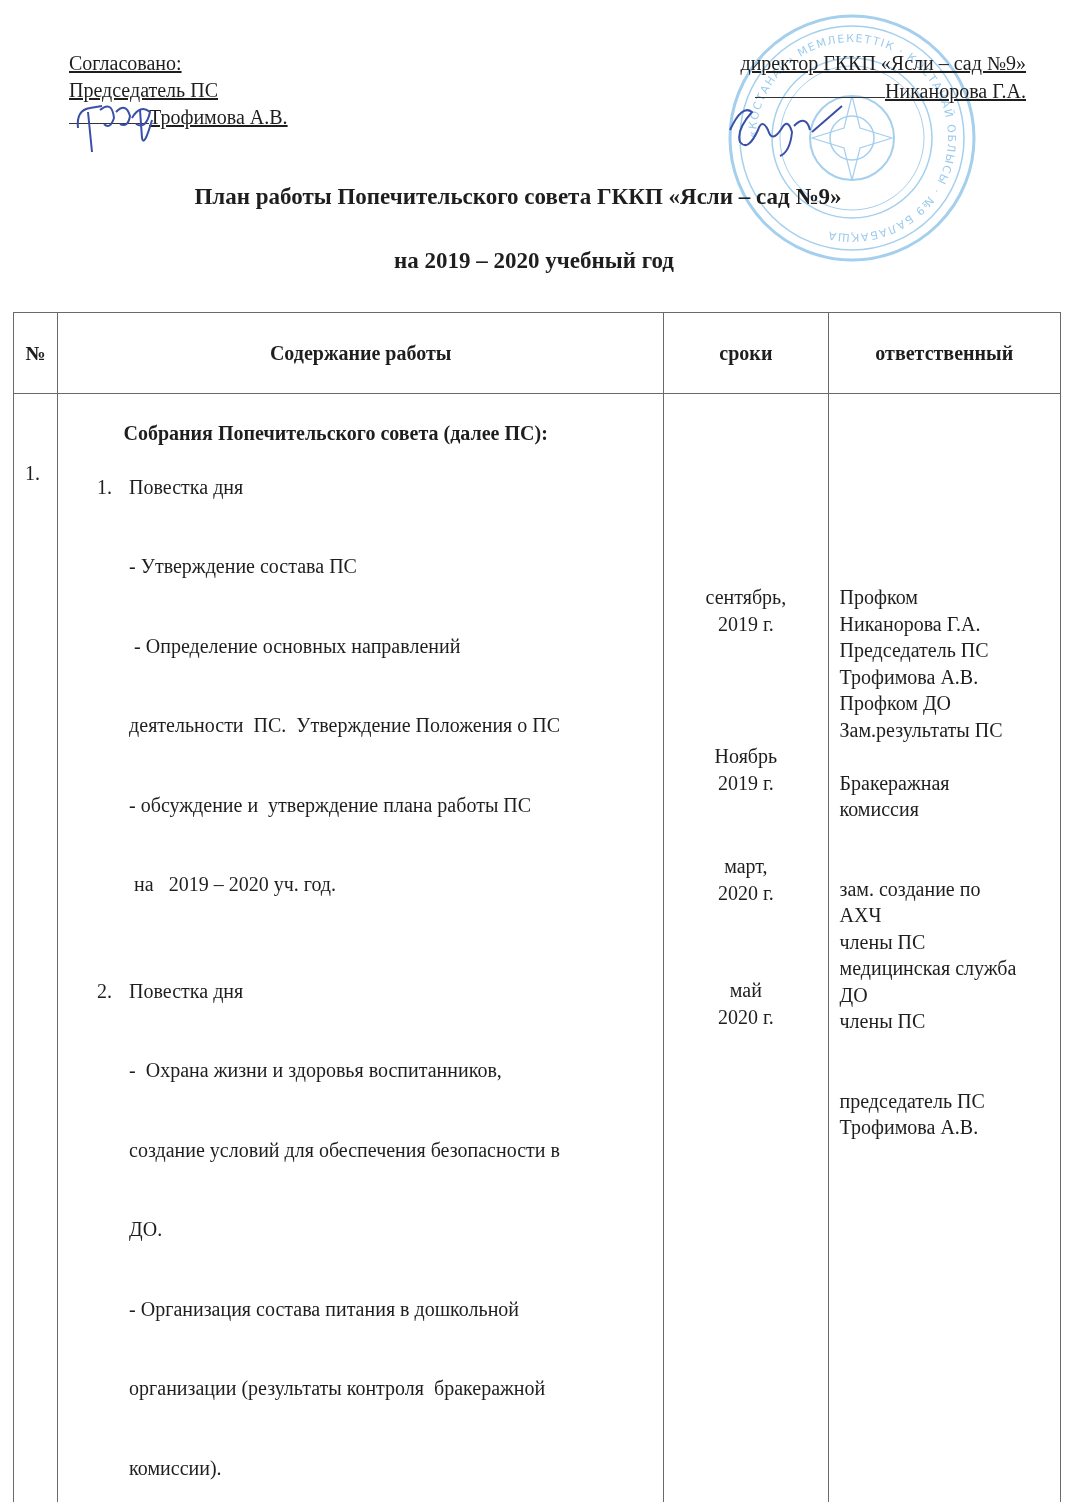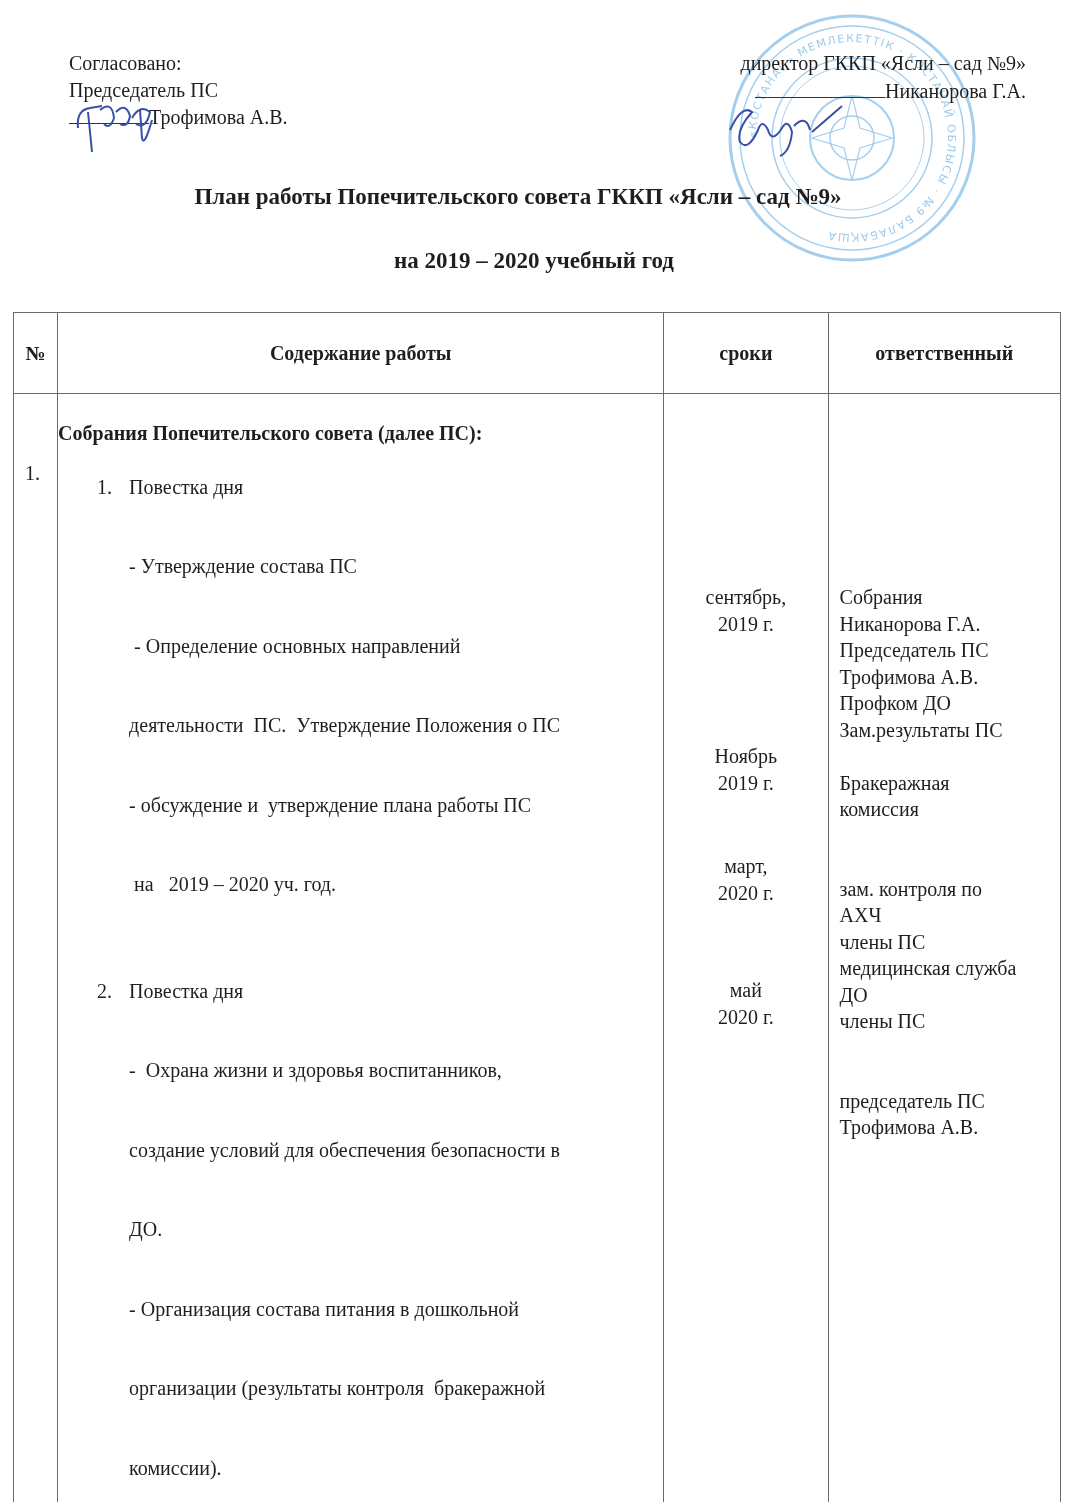--- a/index.html
+++ b/index.html
@@ -11,7 +11,7 @@
   .abs { position: absolute; }
   .hdr-left { left: 69px; top: 50px; width: 400px; }
   .hdr-right { left: 660px; top: 50px; width: 366px; text-align: right; }
-  .hdr-line { white-space: nowrap; }
+  .hdr-line { white-space: nowrap; text-decoration: underline; }
   .sig-line { display: inline-block; border-bottom: 1px solid #333; height: 20px; vertical-align: baseline; }
   .sig-left { width: 80px; margin-right: 0; }
   .sig-right { width: 130px; }

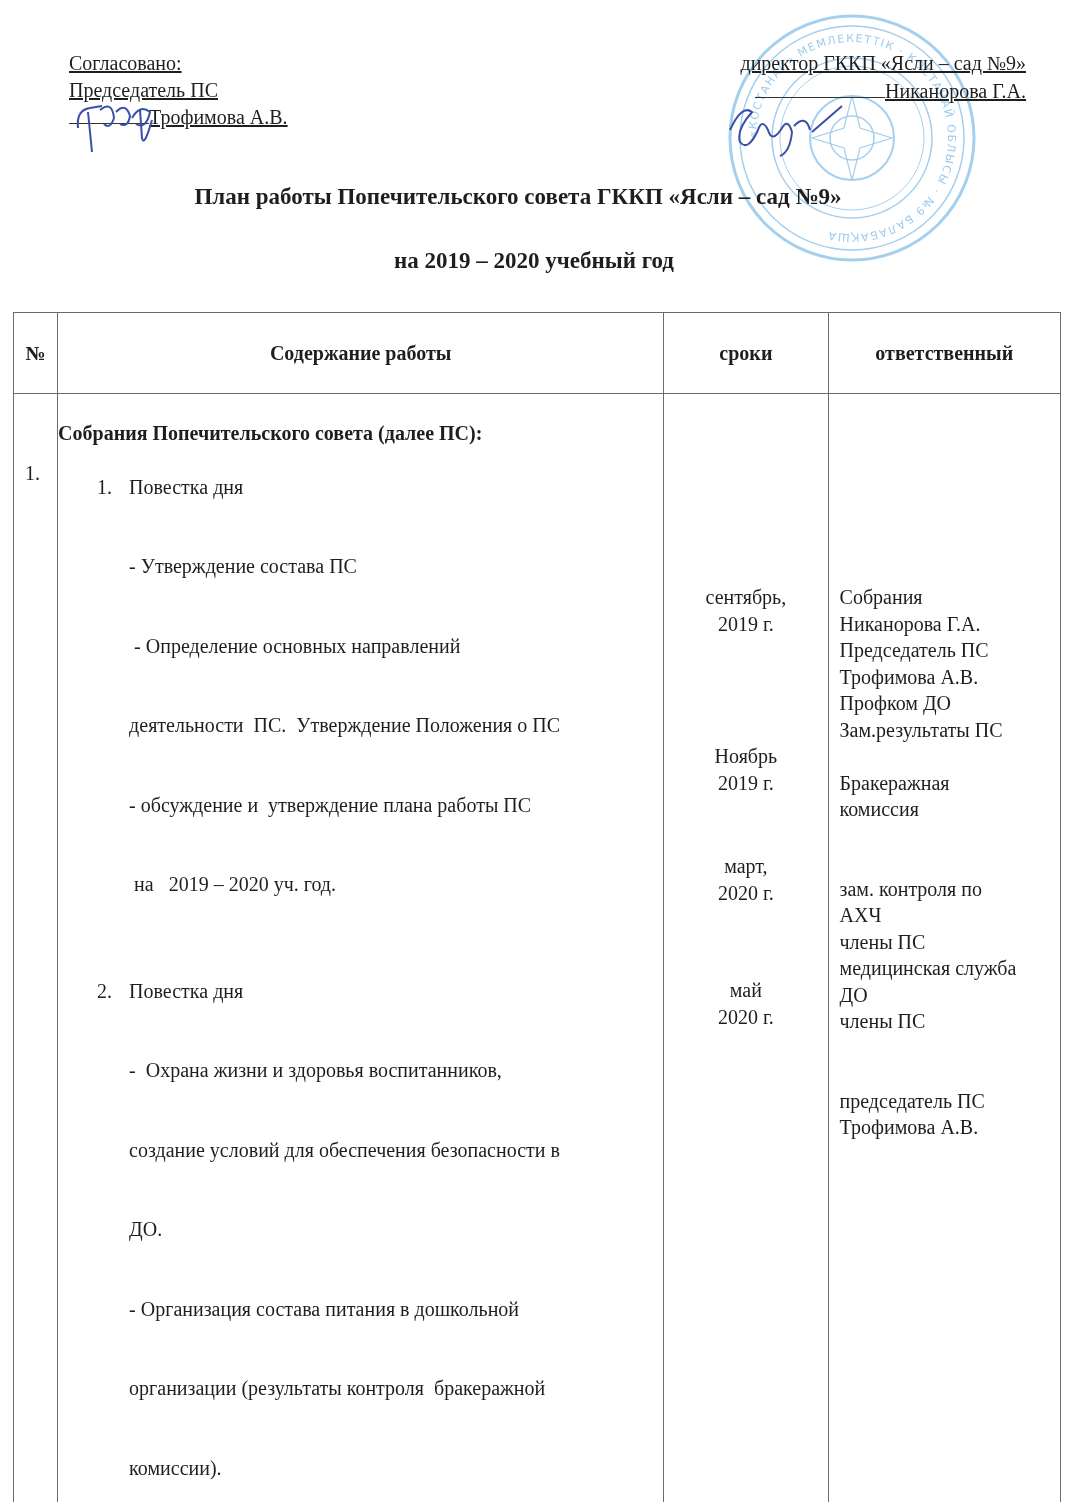--- a/index.html
+++ b/index.html
@@ -38,7 +38,7 @@
   .num { padding-left: 11px !important; }
   .term { text-align: center; }
   .resp { padding-left: 11px !important; }
-  .section-title { font-weight: bold; }
+  .section-title { font-weight: bold; text-align: center; }
   .item-head { display: flex; }
   .item-num { width: 32px; flex: none; }
 </style>

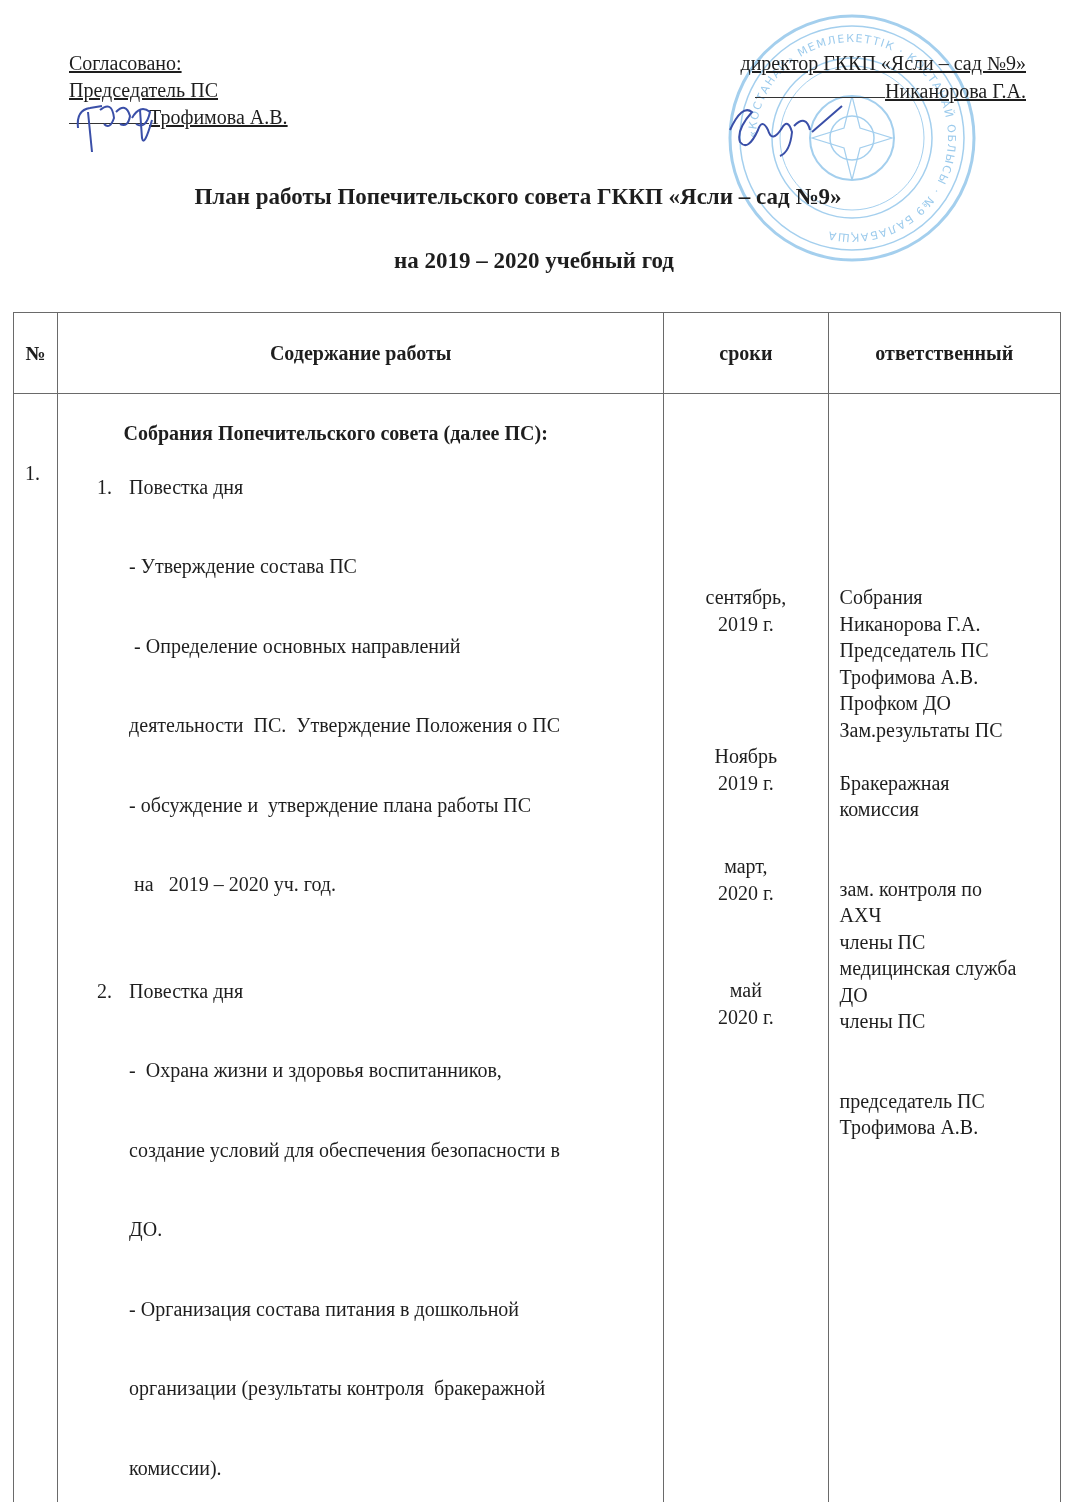--- a/index.html
+++ b/index.html
@@ -155,7 +155,7 @@
       </td>
       <td class="resp">
         <div style="margin-top:190px">
-          <div>Собрания</div>
+          <div>Профком</div>
           <div>Никанорова Г.А.</div>
           <div>Председатель ПС</div>
           <div>Трофимова А.В.</div>

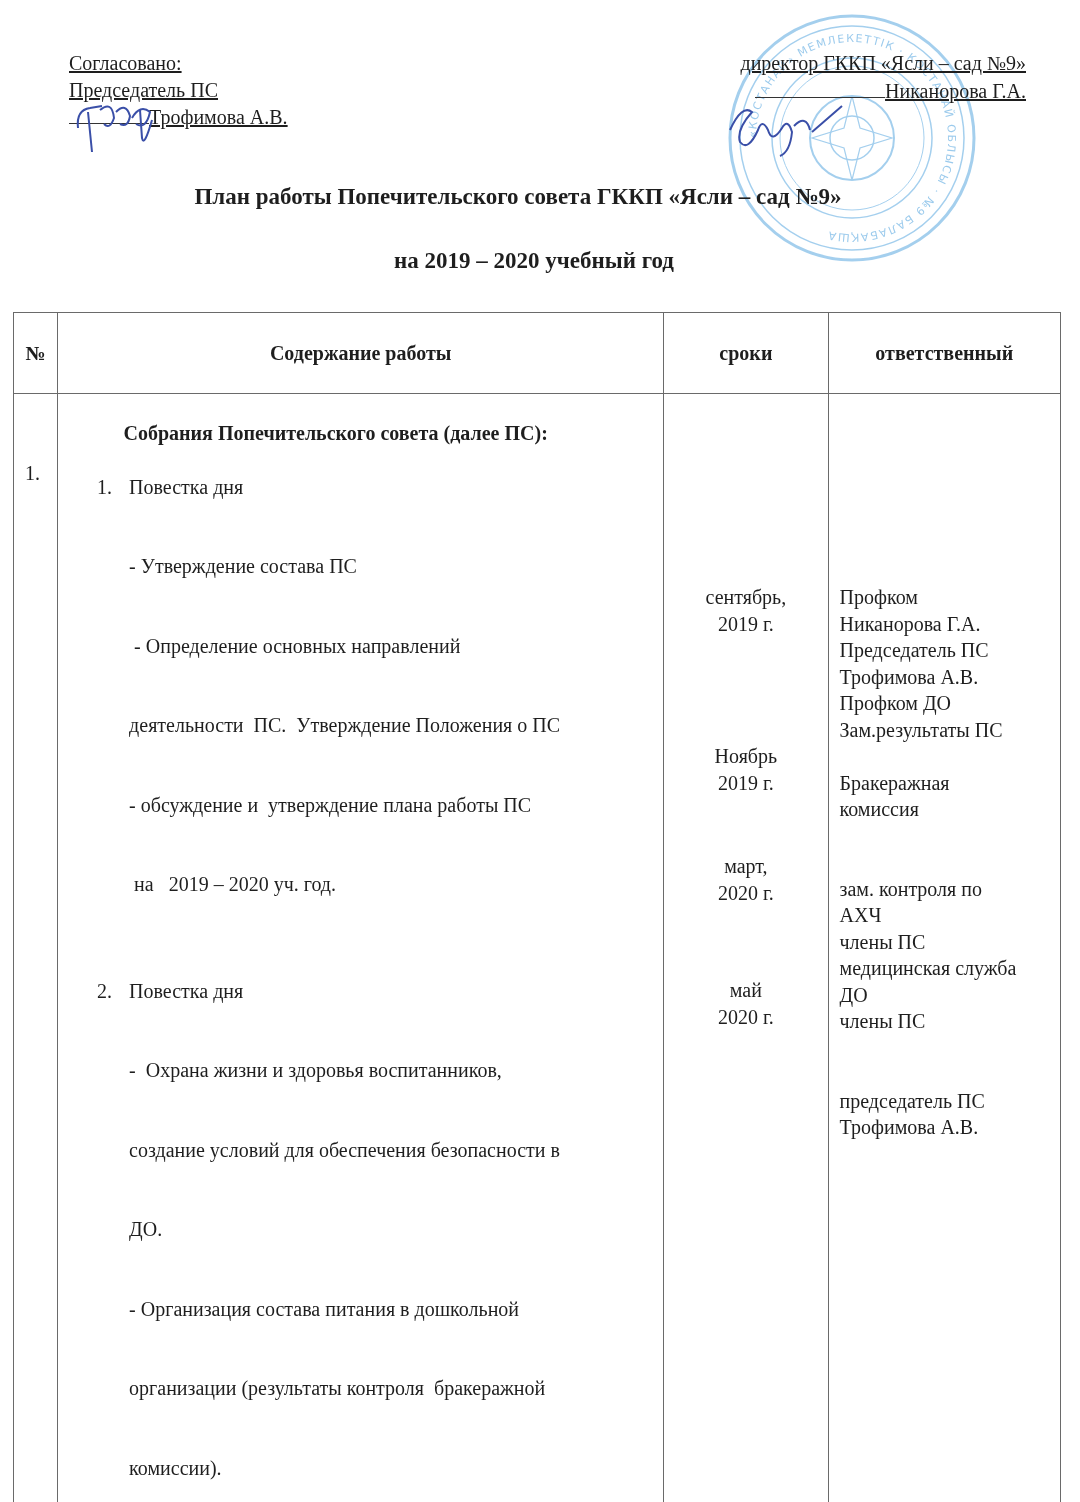--- a/index.html
+++ b/index.html
@@ -168,7 +168,7 @@
           <div>комиссия</div>
         </div>
         <div style="margin-top:53px">
-          <div>зам. контроля по</div>
+          <div>зам. создание по</div>
           <div>АХЧ</div>
           <div>члены ПС</div>
           <div>медицинская служба</div>

